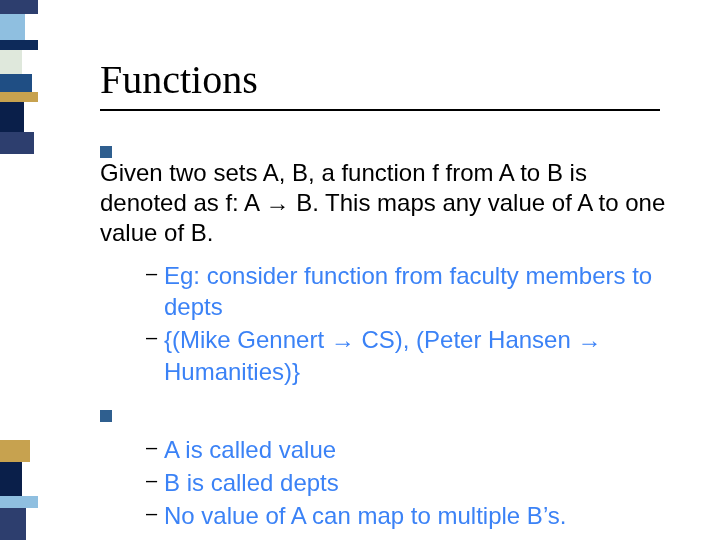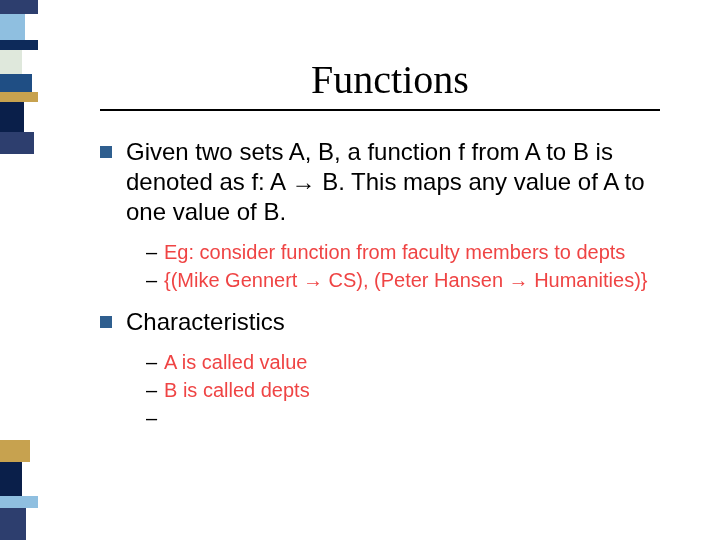--- a/index.html
+++ b/index.html
@@ -34,7 +34,6 @@
     font-weight: 400;
     color: #000;
     margin-bottom: 6px;
-    text-align: center;
   }
   .rule {
     height: 2px;

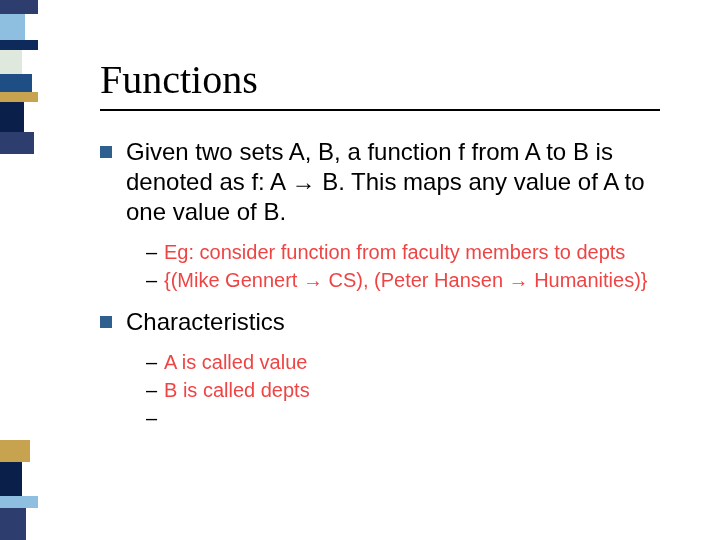--- a/index.html
+++ b/index.html
@@ -45,6 +45,7 @@
     display: flex;
     align-items: flex-start;
     margin-bottom: 12px;
+    flex-direction: column;
   }
   .b1 .sq {
     width: 12px;

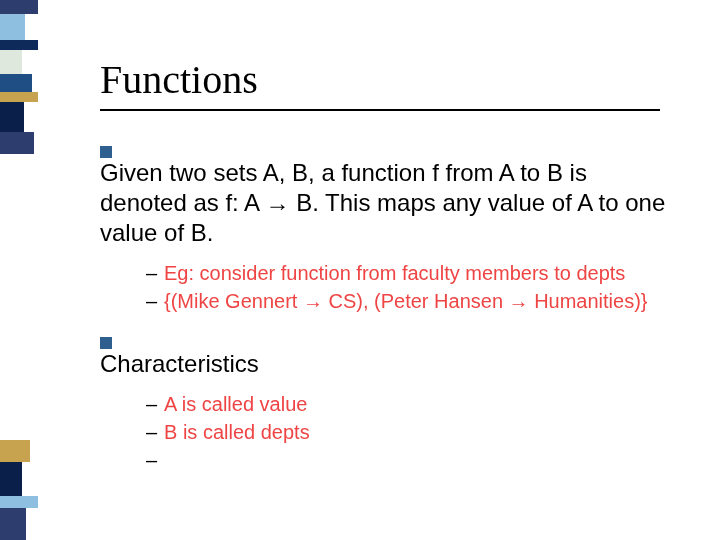--- a/index.html
+++ b/index.html
@@ -77,9 +77,9 @@
     line-height: 1.3;
   }
   .b2 .txt {
-    font-size: 20px;
+    font-size: 24px;
     line-height: 1.3;
-    color: #ef4444;
+    color: #3b82f6;
   }
 </style>
 </head>

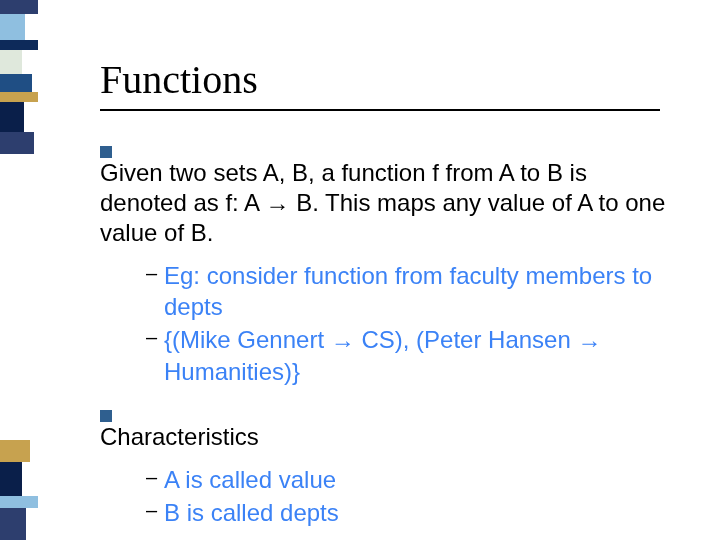--- a/index.html
+++ b/index.html
@@ -122,7 +122,6 @@
 
   <div class="b1">
     <div class="sq"></div>
-    <div class="txt">Characteristics</div>
   </div>
 
   <div class="b2-group">

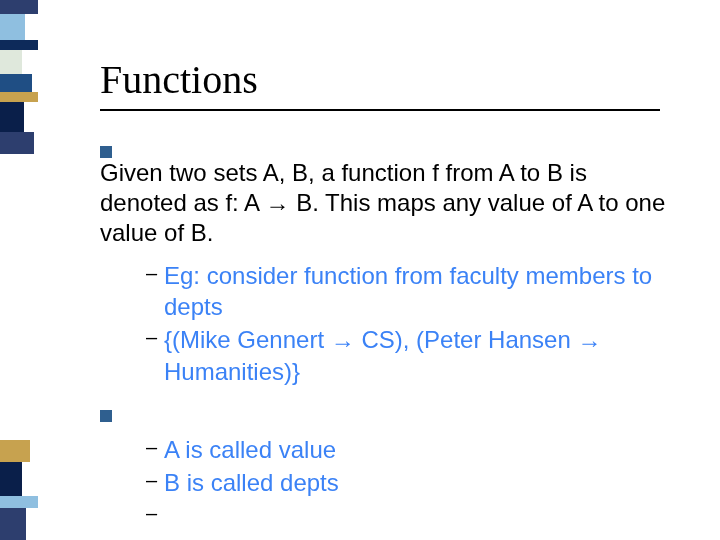--- a/index.html
+++ b/index.html
@@ -135,6 +135,7 @@
     </div>
     <div class="b2">
       <div class="dash">–</div>
+      <div class="txt">No value of A can map to multiple B’s.</div>
     </div>
   </div>
 </div>

